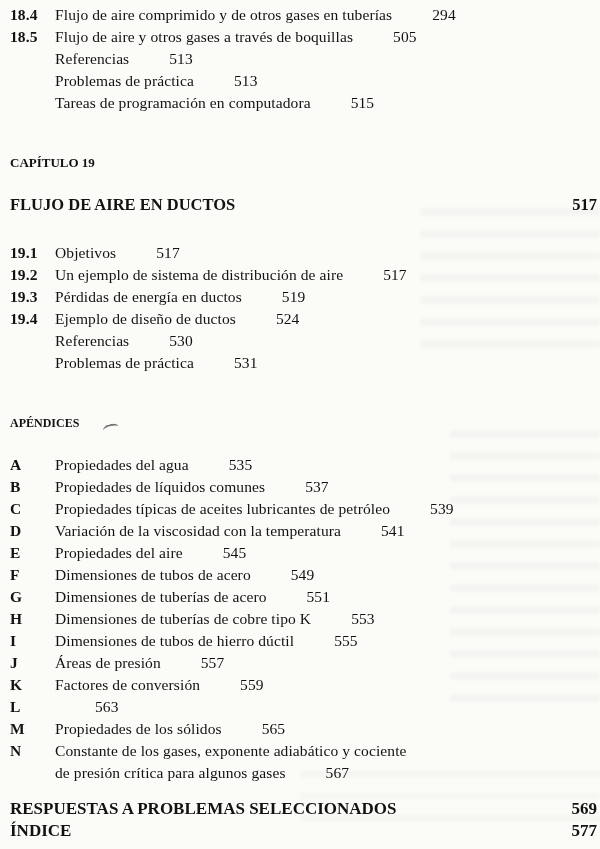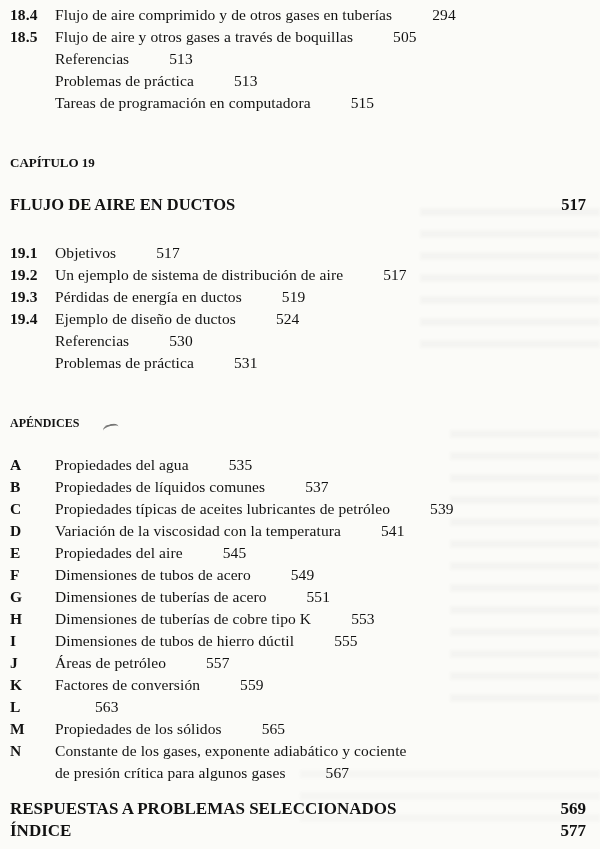--- a/index.html
+++ b/index.html
@@ -14,7 +14,7 @@
     position:relative;
     width:600px;height:792px;
     box-sizing:border-box;
-    padding:4px 14px 0 10px;
+    padding:4px 3px 0 10px;
   }
   .row{
     display:flex;

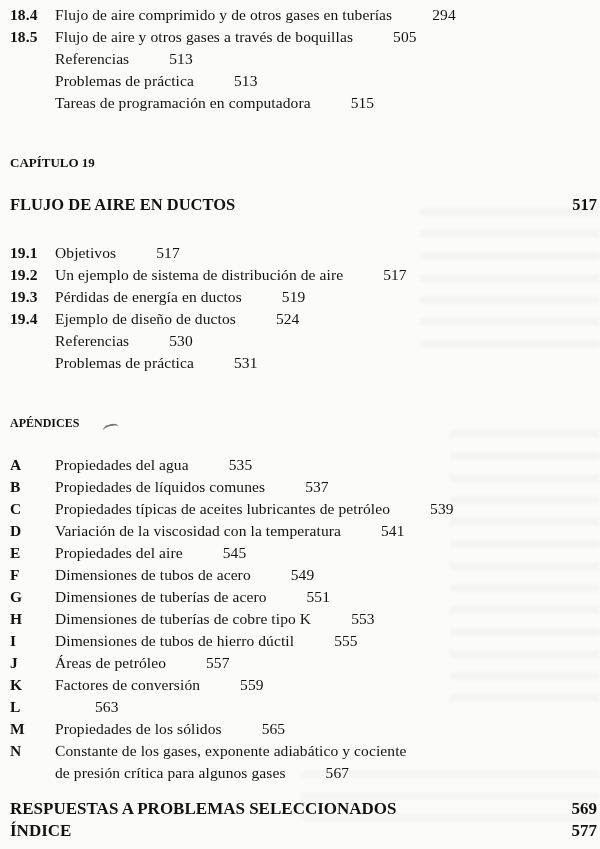--- a/index.html
+++ b/index.html
@@ -186,7 +186,7 @@
     </div>
     <div class="row">
       <span class="num">J</span>
-      <span class="entry-title">Áreas de petróleo</span>
+      <span class="entry-title">Áreas de presión</span>
       <span class="pgnum">557</span>
     </div>
     <div class="row">

